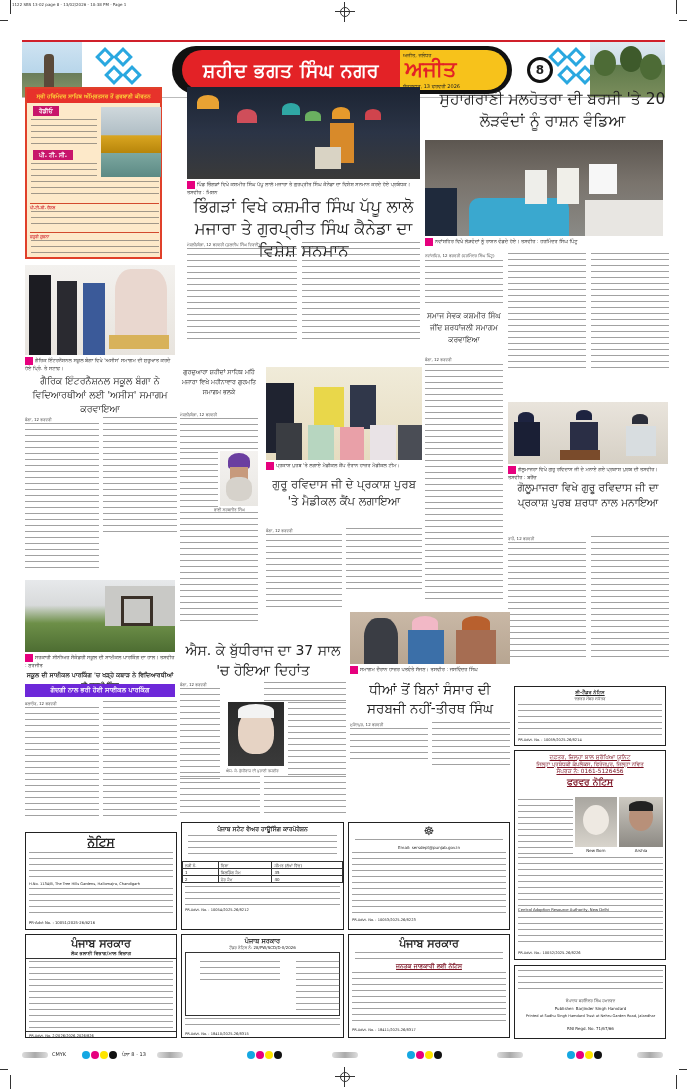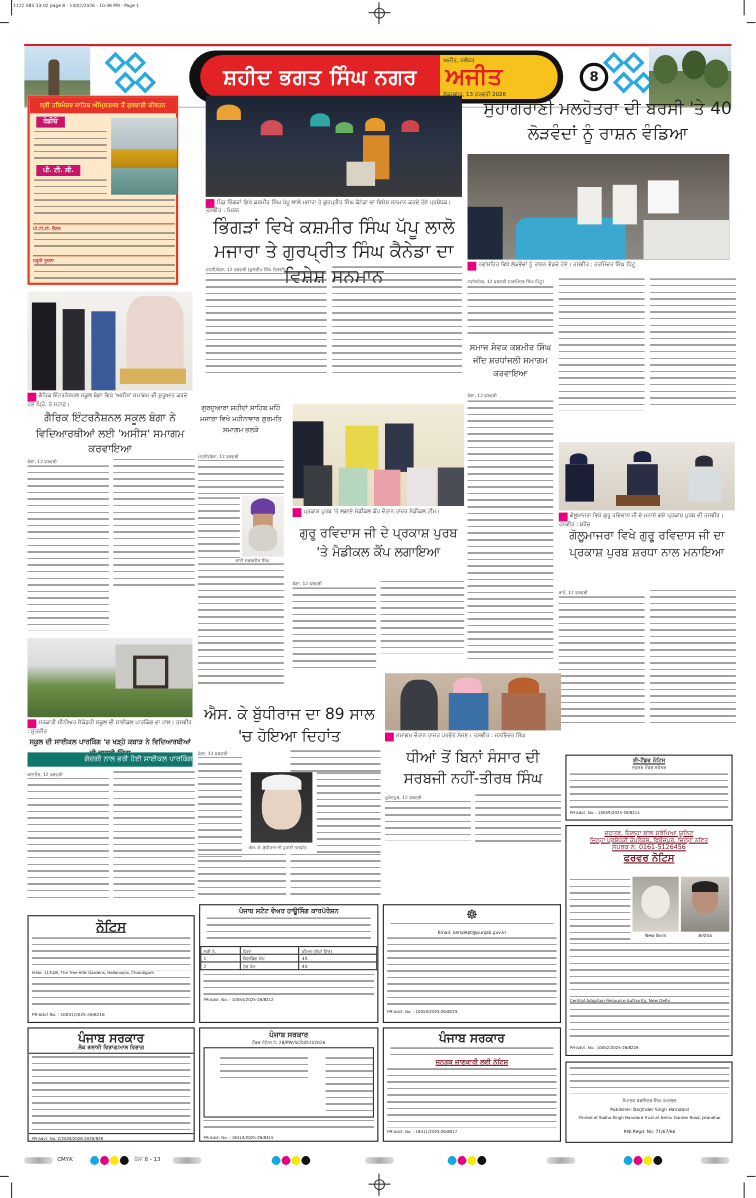--- a/index.html
+++ b/index.html
@@ -133,7 +133,7 @@
 <div class="abs lines" style="left:187px;top:248px;width:110px;height:92px"></div>
 <div class="abs lines" style="left:302px;top:242px;width:118px;height:98px"></div>
 
-<div class="abs headline" style="left:425px;top:88px;width:255px;font-size:15.5px;line-height:22px">ਸੁਹਾਗਰਾਣੀ ਮਲਹੋਤਰਾ ਦੀ ਬਰਸੀ 'ਤੇ 40 ਲੋੜਵੰਦਾਂ ਨੂੰ ਰਾਸ਼ਨ ਵੰਡਿਆ</div>
+<div class="abs headline" style="left:425px;top:88px;width:255px;font-size:15.5px;line-height:22px">ਸੁਹਾਗਰਾਣੀ ਮਲਹੋਤਰਾ ਦੀ ਬਰਸੀ 'ਤੇ 20 ਲੋੜਵੰਦਾਂ ਨੂੰ ਰਾਸ਼ਨ ਵੰਡਿਆ</div>
 <div class="abs photo" style="left:425px;top:140px;width:238px;height:96px;background:linear-gradient(180deg,#5c5650 0%,#7a746d 45%,#8a8a86 100%)">
   <div class="abs" style="left:0;top:48px;width:32px;height:48px;background:#1f2a3c"></div>
   <div class="abs" style="left:44px;top:58px;width:100px;height:38px;background:#3aa8cf;border-radius:10px 10px 0 0"></div>

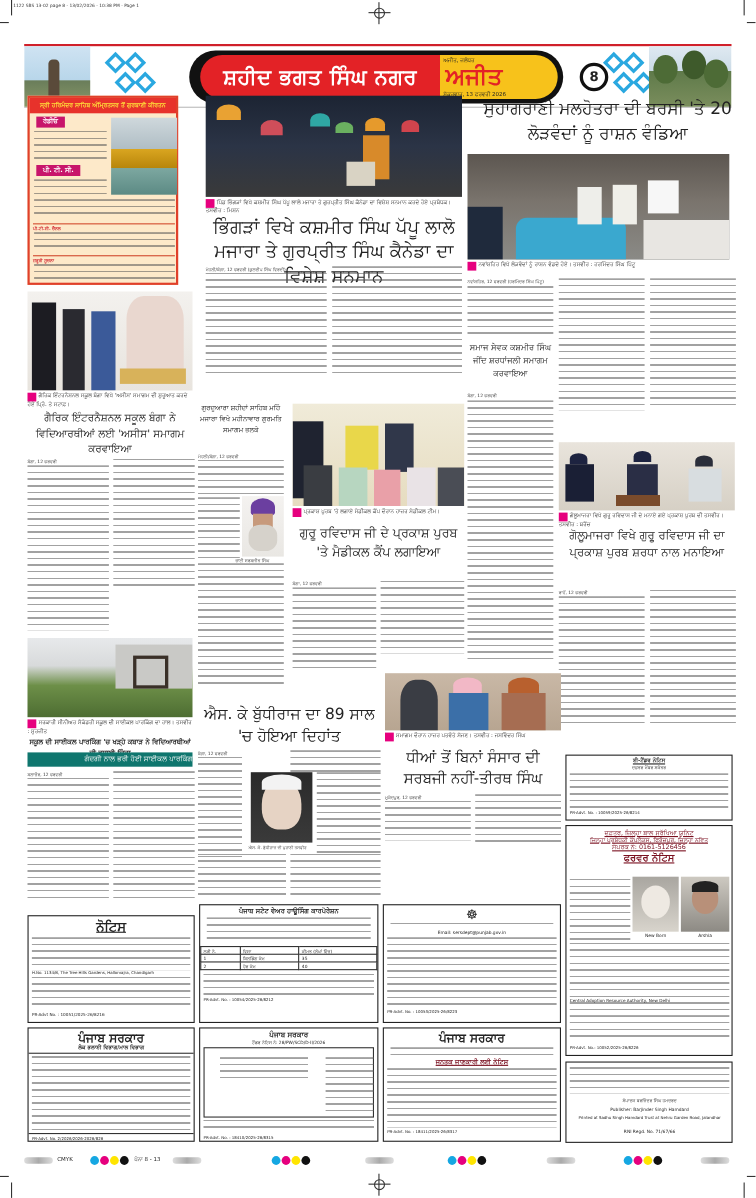--- a/index.html
+++ b/index.html
@@ -219,7 +219,7 @@
 <div class="abs lines" style="left:25px;top:707px;width:74px;height:110px"></div>
 <div class="abs lines" style="left:103px;top:701px;width:74px;height:116px"></div>
 
-<div class="abs headline" style="left:180px;top:640px;width:166px;font-size:14px;line-height:20px">ਐਸ. ਕੇ ਬੁੱਧੀਰਾਜ ਦਾ 89 ਸਾਲ 'ਚ ਹੋਇਆ ਦਿਹਾਂਤ</div>
+<div class="abs headline" style="left:180px;top:640px;width:166px;font-size:14px;line-height:20px">ਐਸ. ਕੇ ਬੁੱਧੀਰਾਜ ਦਾ 37 ਸਾਲ 'ਚ ਹੋਇਆ ਦਿਹਾਂਤ</div>
 <div class="abs caption" style="left:180px;top:682px;width:80px;font-size:4px">ਬੰਗਾ, 12 ਫਰਵਰੀ</div>
 <div class="abs lines" style="left:180px;top:688px;width:40px;height:92px"></div>
 <div class="abs photo" style="left:228px;top:702px;width:56px;height:64px;background:linear-gradient(180deg,#2a2a2a 0%,#3a3a3a 100%)">

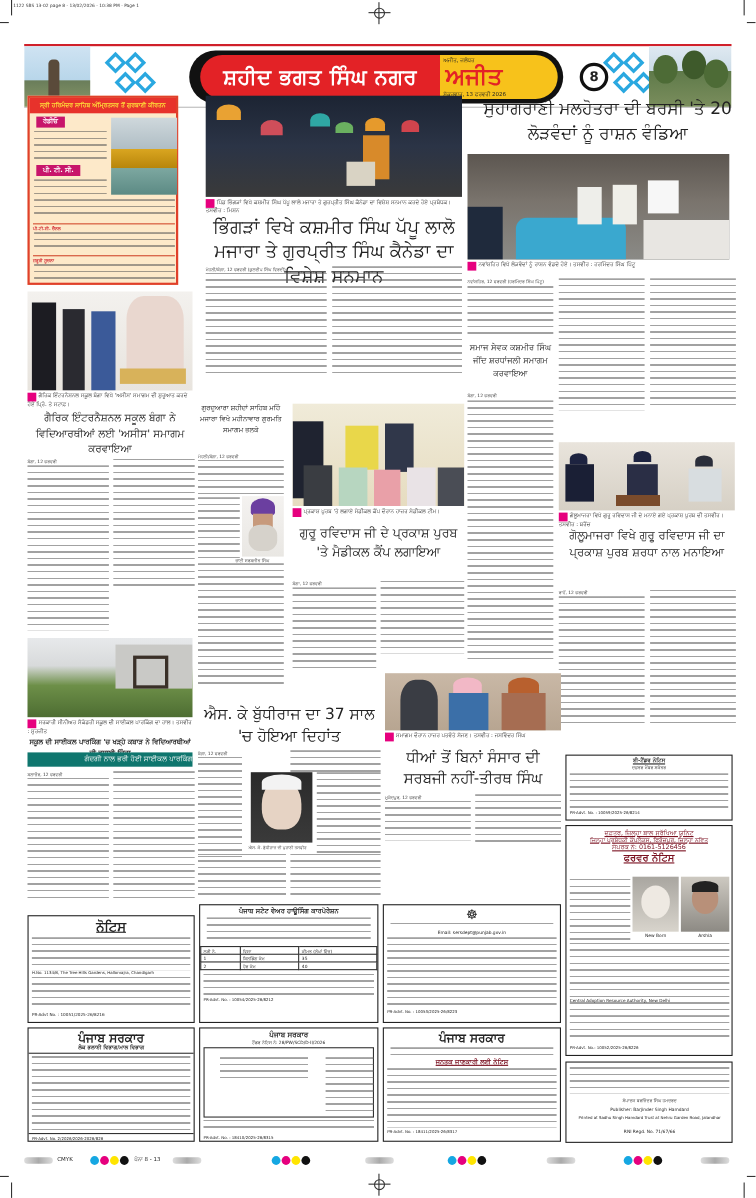--- a/index.html
+++ b/index.html
@@ -48,7 +48,7 @@
   .red-note { position:absolute; left: 3px; font-size: 4px; line-height: 5.5px; color: #333; width: 130px; }
   .red-note b { color: #d0202a; }
 
-  .pink-bar { background: #0f766e; color: #fff; text-align: right; font-weight: normal; }
+  .pink-bar { background: #6d28d9; color: #fff; text-align: center; font-weight: bold; }
   .notice-title { font-weight: bold; text-align: center; text-decoration: underline; }
   .tbl { border-collapse: collapse; width: 100%; font-size: 4px; }
   .tbl td { border: 1px solid #333; padding: 0 2px; height: 7px; }

